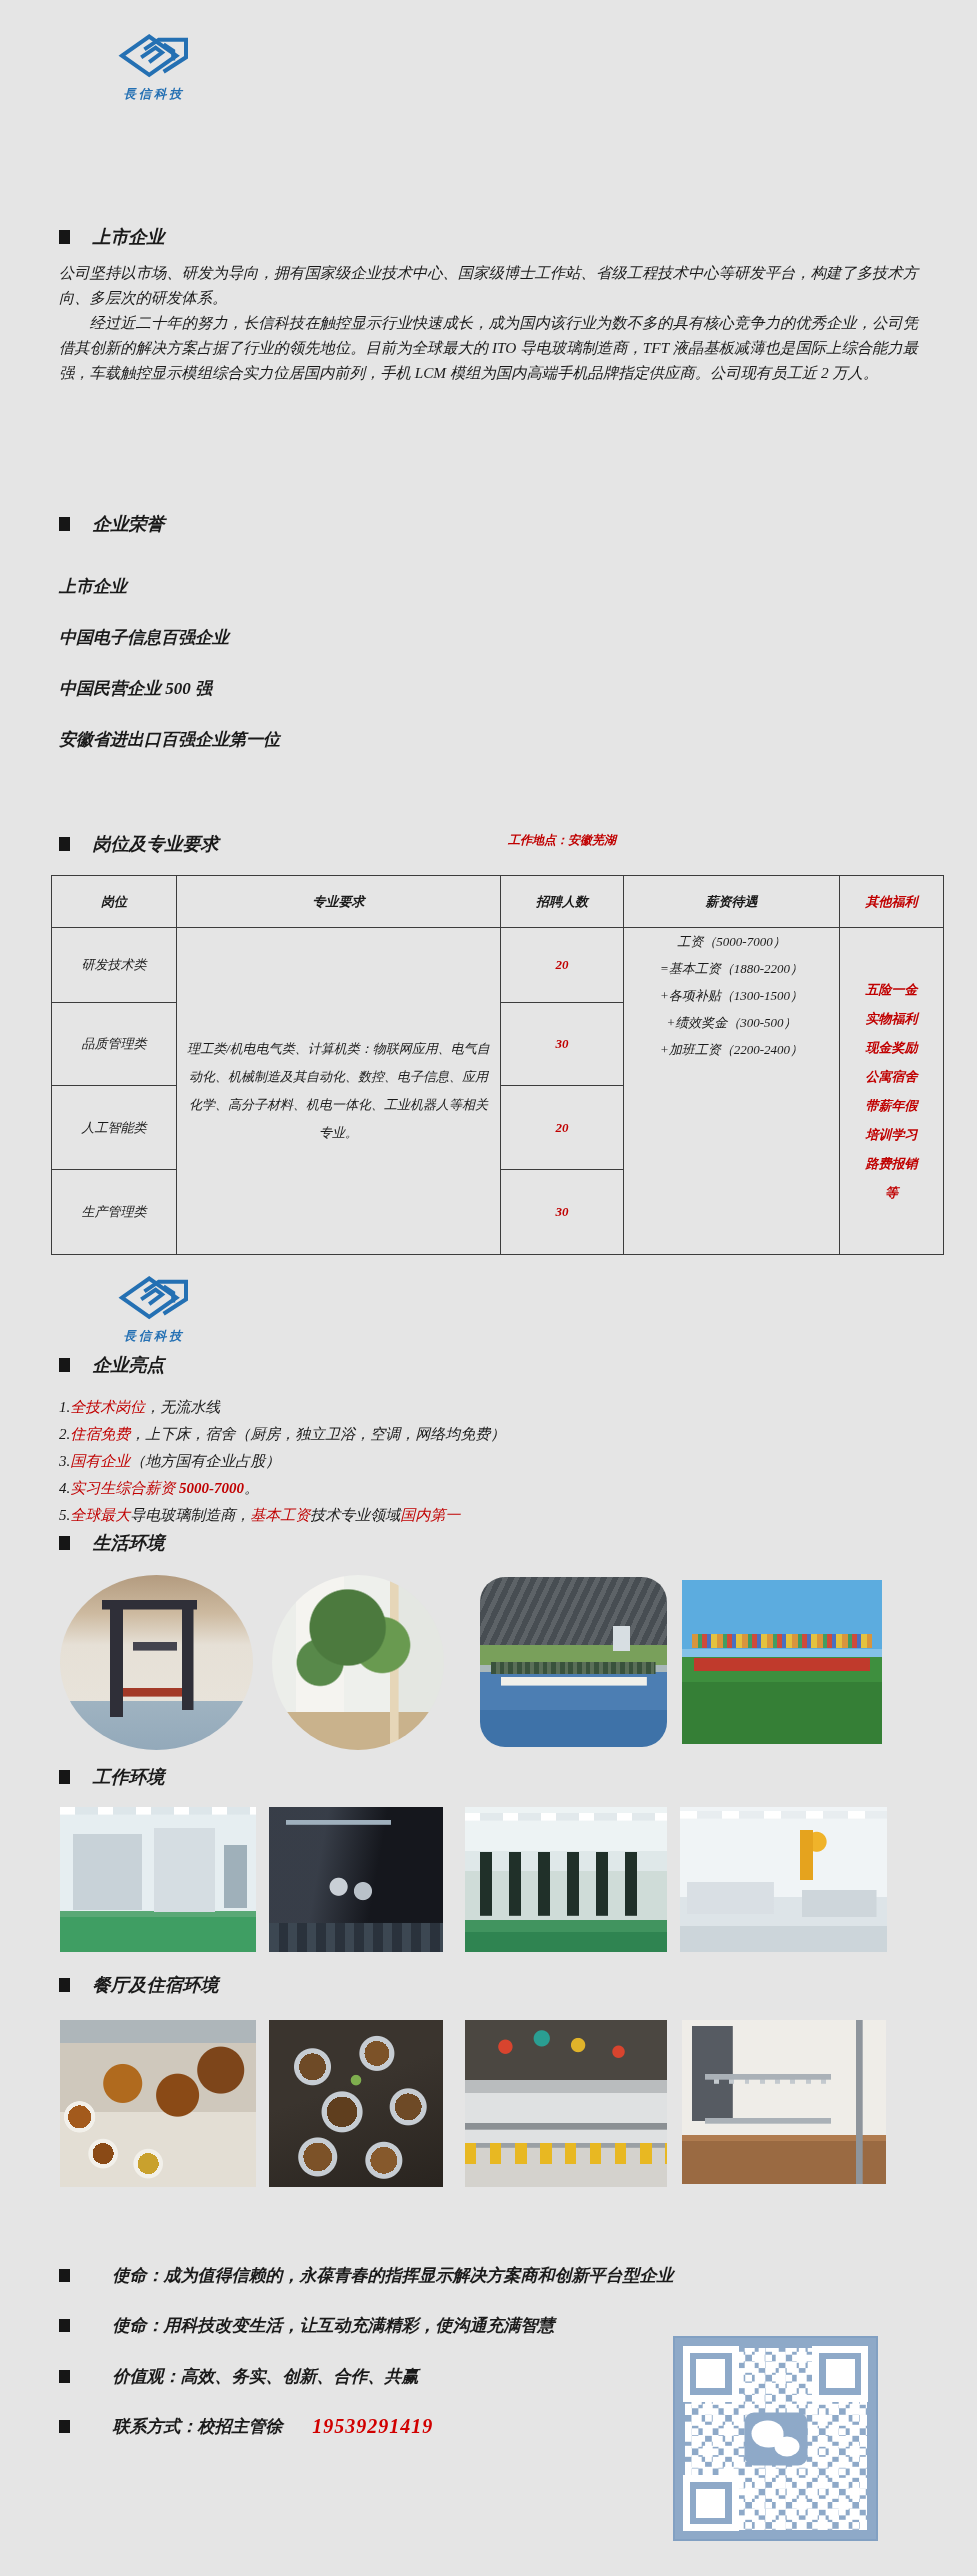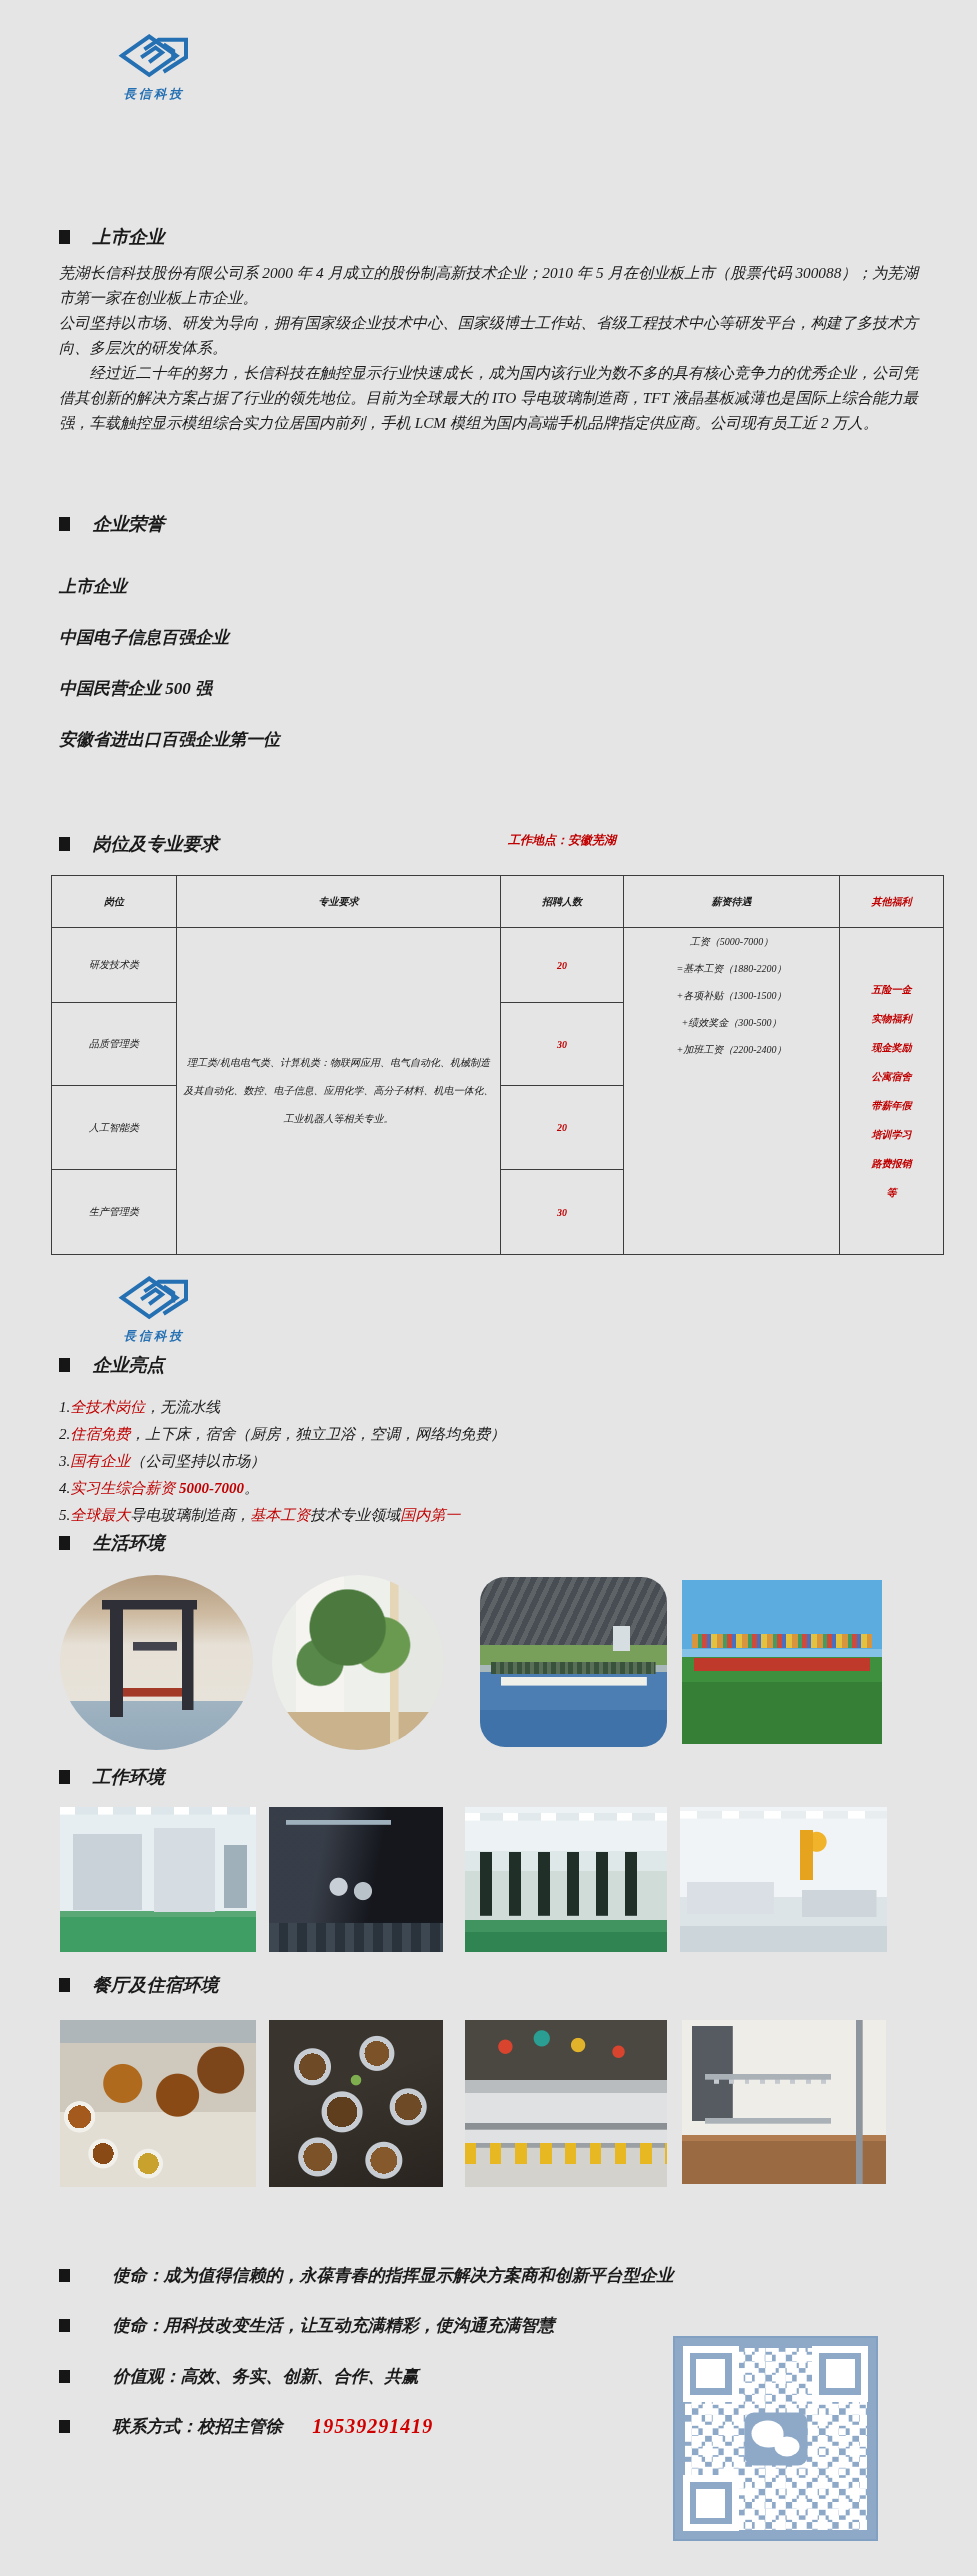--- a/index.html
+++ b/index.html
@@ -163,7 +163,6 @@
     <span>上市企业</span>
   </div>
   <div class="abs paras">
-    <p>芜湖长信科技股份有限公司系 2000 年 4 月成立的股份制高新技术企业；2010 年 5 月在创业板上市（股票代码 300088）；为芜湖市第一家在创业板上市企业。</p>
     <p>公司坚持以市场、研发为导向，拥有国家级企业技术中心、国家级博士工作站、省级工程技术中心等研发平台，构建了多技术方向、多层次的研发体系。</p>
     <p class="ind">经过近二十年的努力，长信科技在触控显示行业快速成长，成为国内该行业为数不多的具有核心竞争力的优秀企业，公司凭借其创新的解决方案占据了行业的领先地位。目前为全球最大的 ITO 导电玻璃制造商，TFT 液晶基板减薄也是国际上综合能力最强，车载触控显示模组综合实力位居国内前列，手机 LCM 模组为国内高端手机品牌指定供应商。公司现有员工近 2 万人。</p>
   </div>

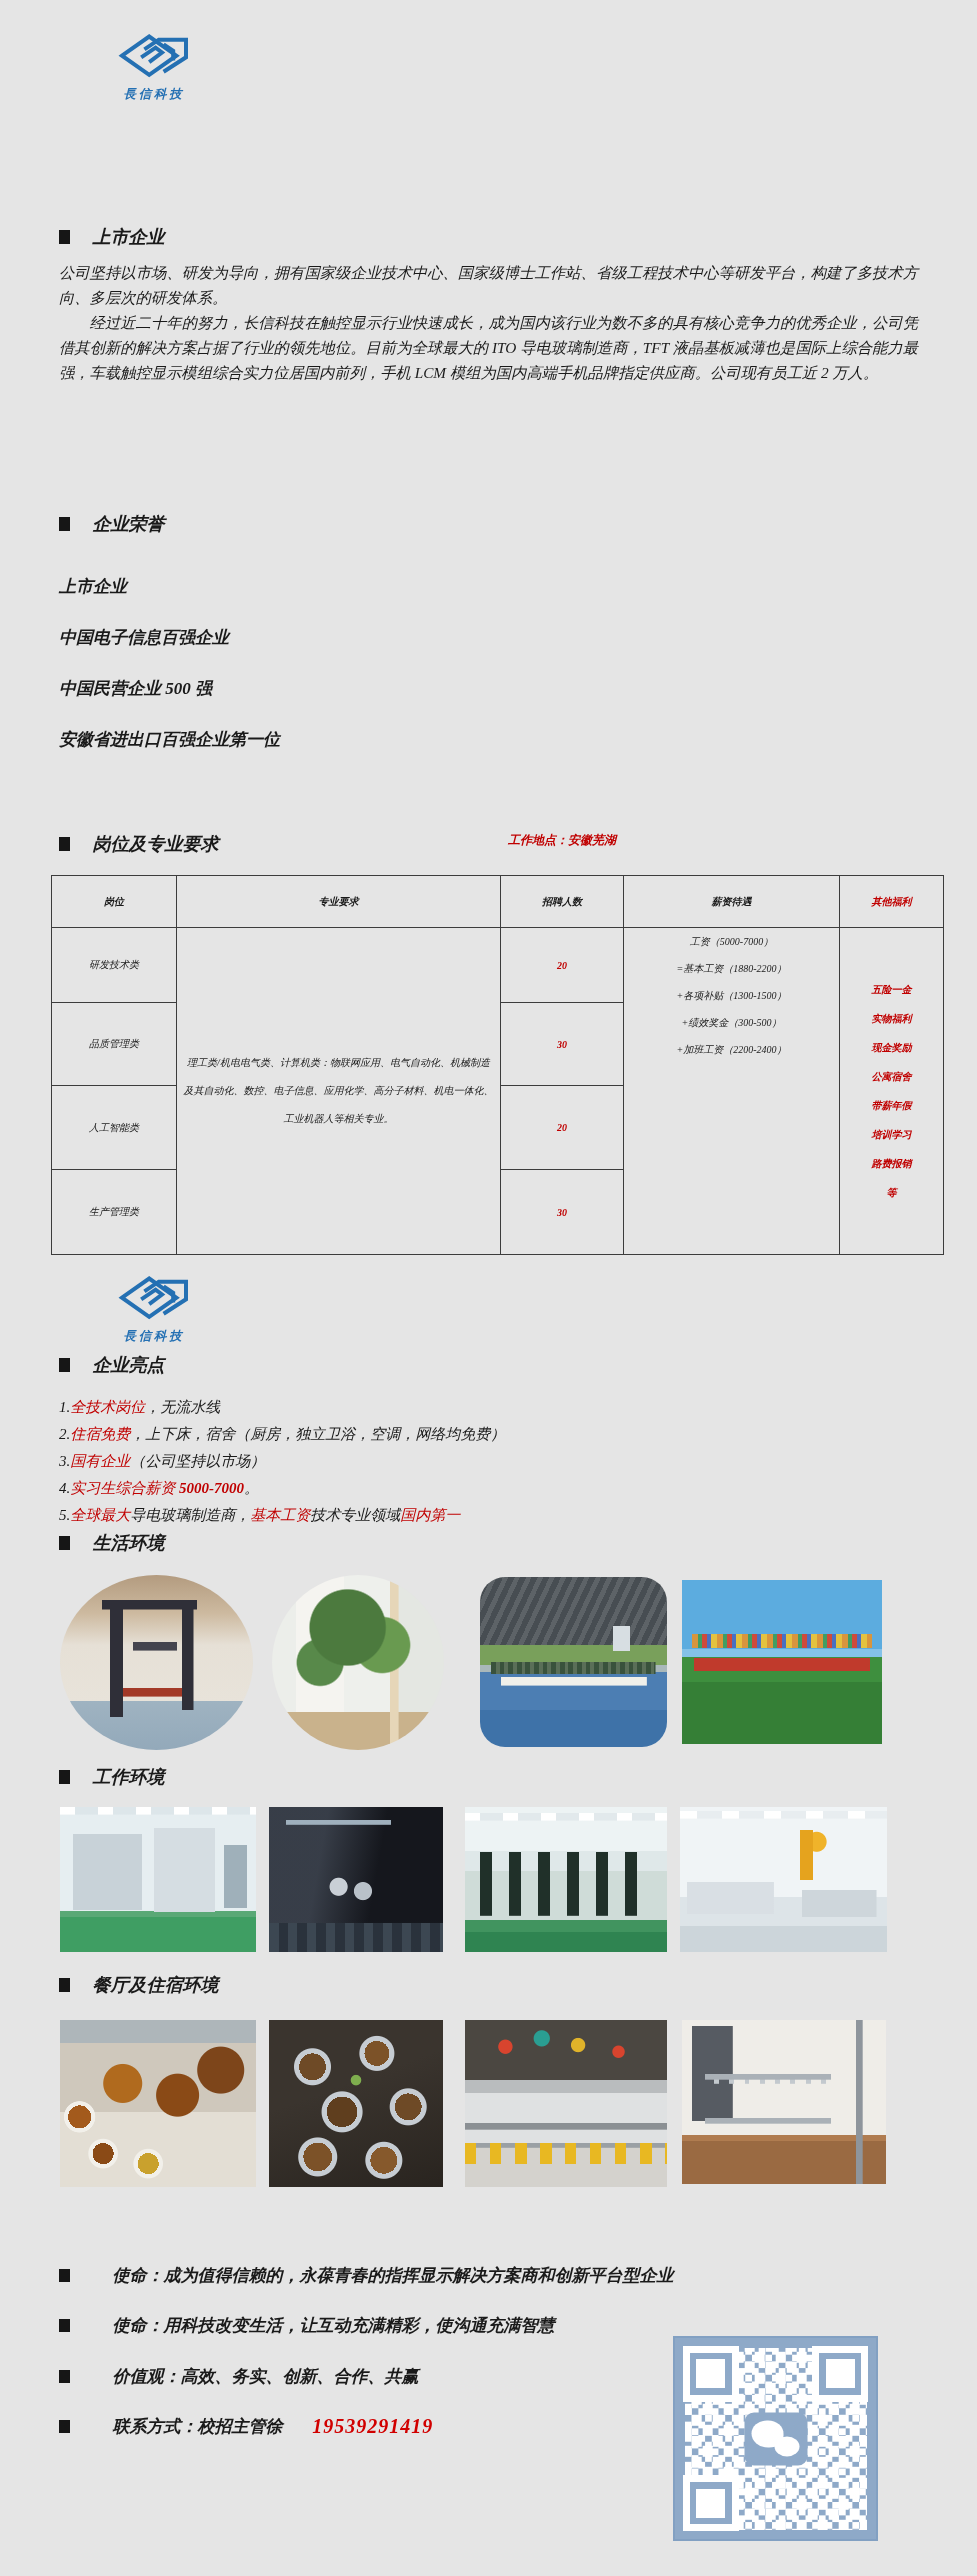--- a/index.html
+++ b/index.html
@@ -25,7 +25,7 @@
   .red{color:#c00000;}
   .loc{position:absolute;left:449px;top:0;font-size:12px;font-weight:700;color:#c00000;}
   table.jobs{position:absolute;left:51px;top:875px;width:891px;border-collapse:collapse;table-layout:fixed;}
-  table.jobs th,table.jobs td{border:1px solid #3c3c3c;font-size:10px;padding:0 5.7px;text-align:center;}
+  table.jobs th,table.jobs td{border:1px solid #3c3c3c;font-size:13px;padding:0 5.7px;text-align:center;}
   table.jobs th{height:51px;font-weight:700;}
   tr.r1{height:75px;}tr.r2{height:83px;}tr.r3{height:84px;}tr.r4{height:85px;}
   td.req{vertical-align:middle;line-height:28px;padding:0 13.4px;}

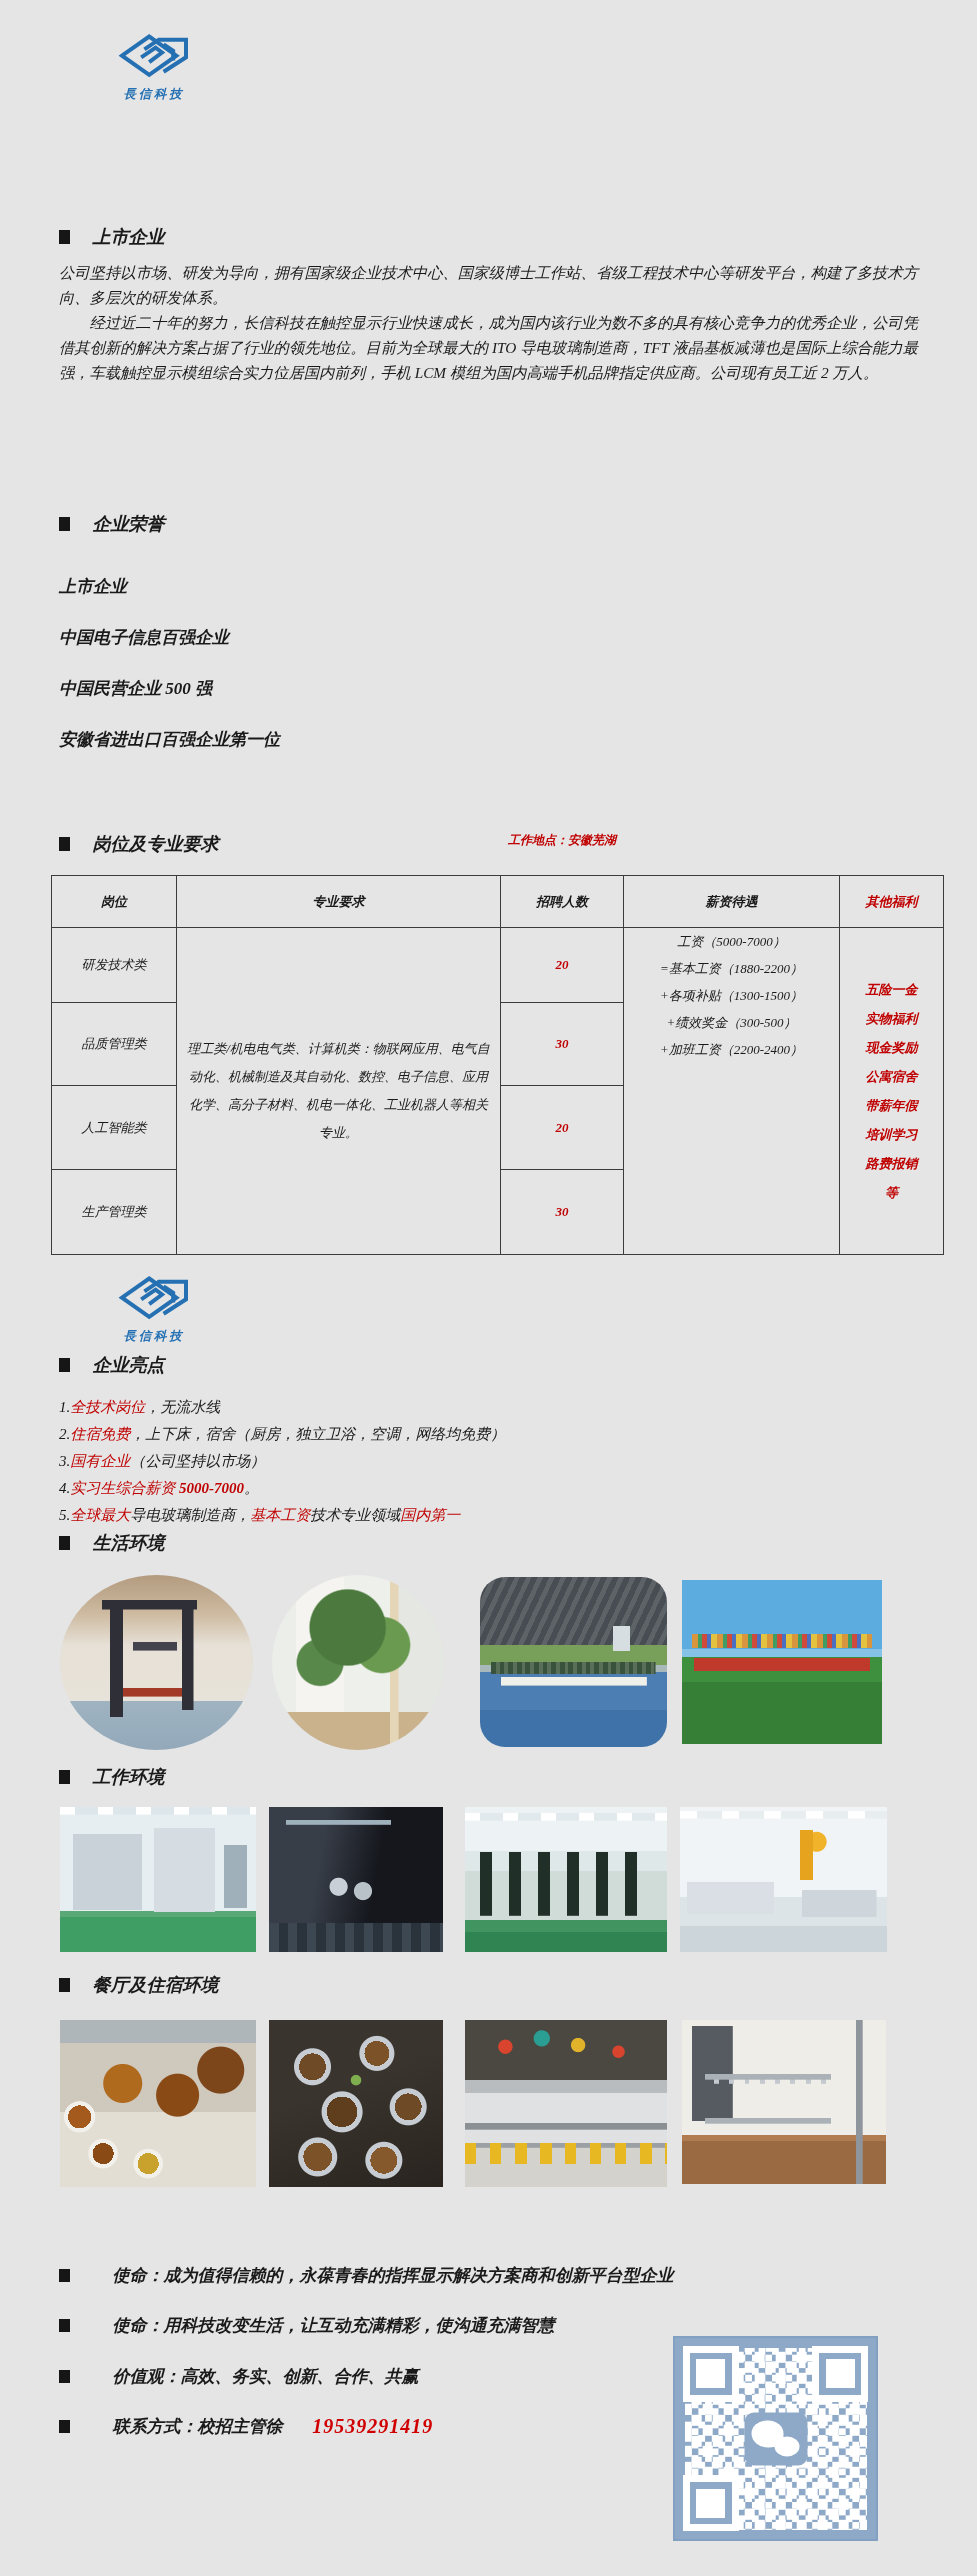--- a/index.html
+++ b/index.html
@@ -252,7 +252,7 @@
   <div class="abs hls">
     <div><span>1.</span><span class="red">全技术岗位</span><span>，无流水线</span></div>
     <div><span>2.</span><span class="red">住宿免费</span><span>，上下床，宿舍（厨房，独立卫浴，空调，网络均免费）</span></div>
-    <div><span>3.</span><span class="red">国有企业</span><span>（公司坚持以市场）</span></div>
+    <div><span>3.</span><span class="red">国有企业</span><span>（地方国有企业占股）</span></div>
     <div><span>4.</span><span class="red">实习生综合薪资 </span><span class="redb">5000-7000</span><span>。</span></div>
     <div><span>5.</span><span class="red">全球最大</span><span>导电玻璃制造商，</span><span class="red">基本工资</span><span>技术专业领域</span><span class="red">国内第一</span></div>
   </div>

